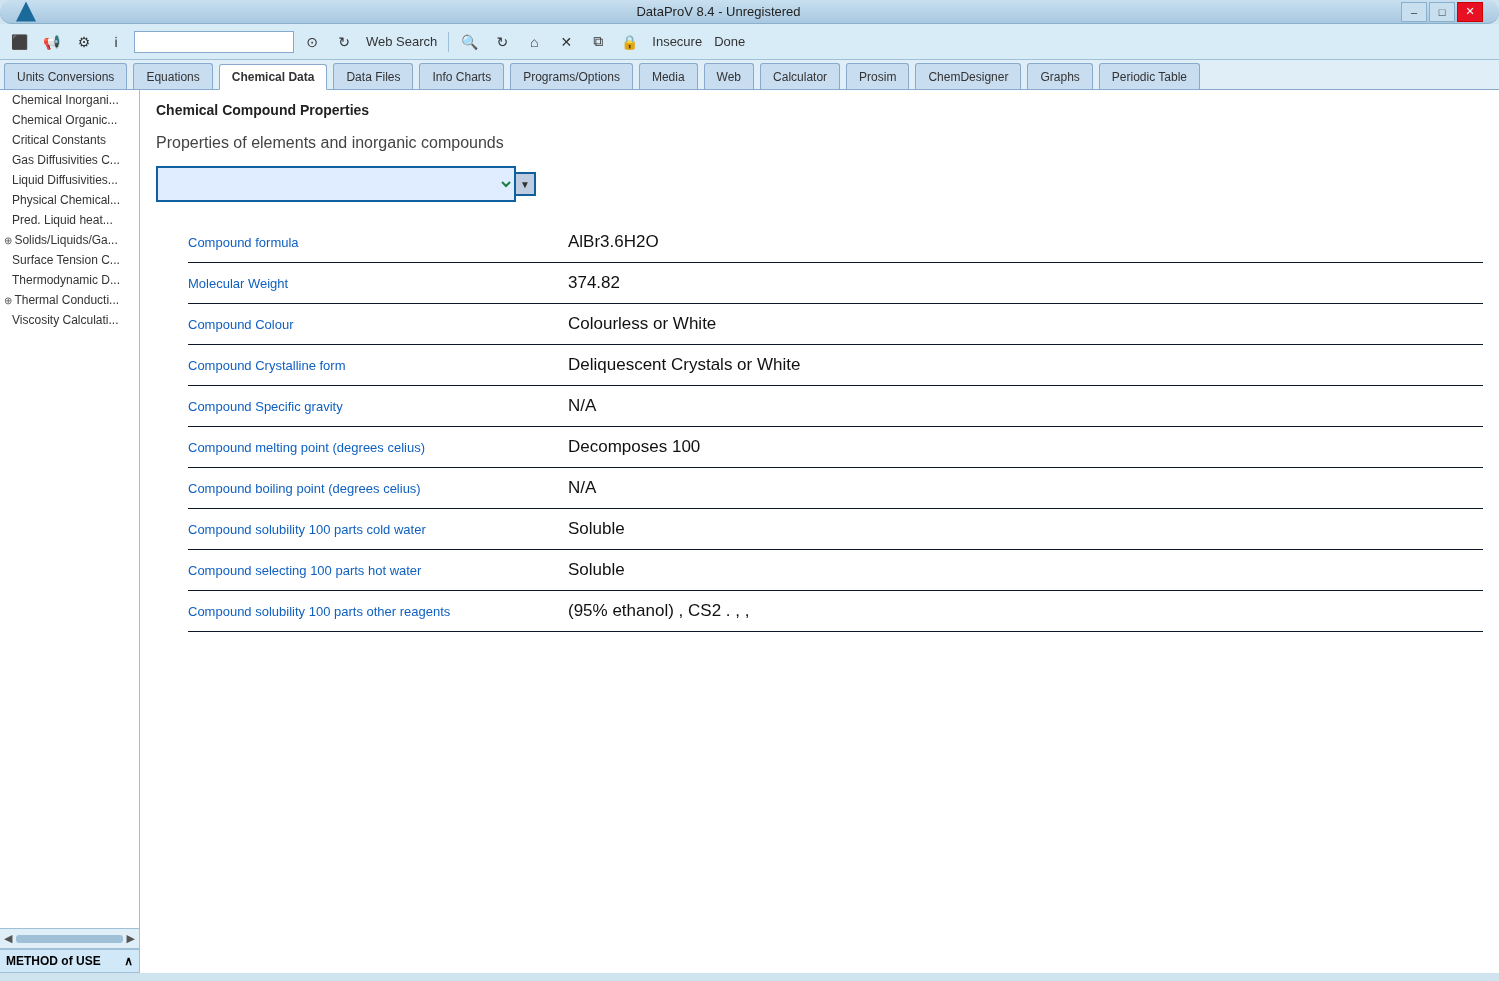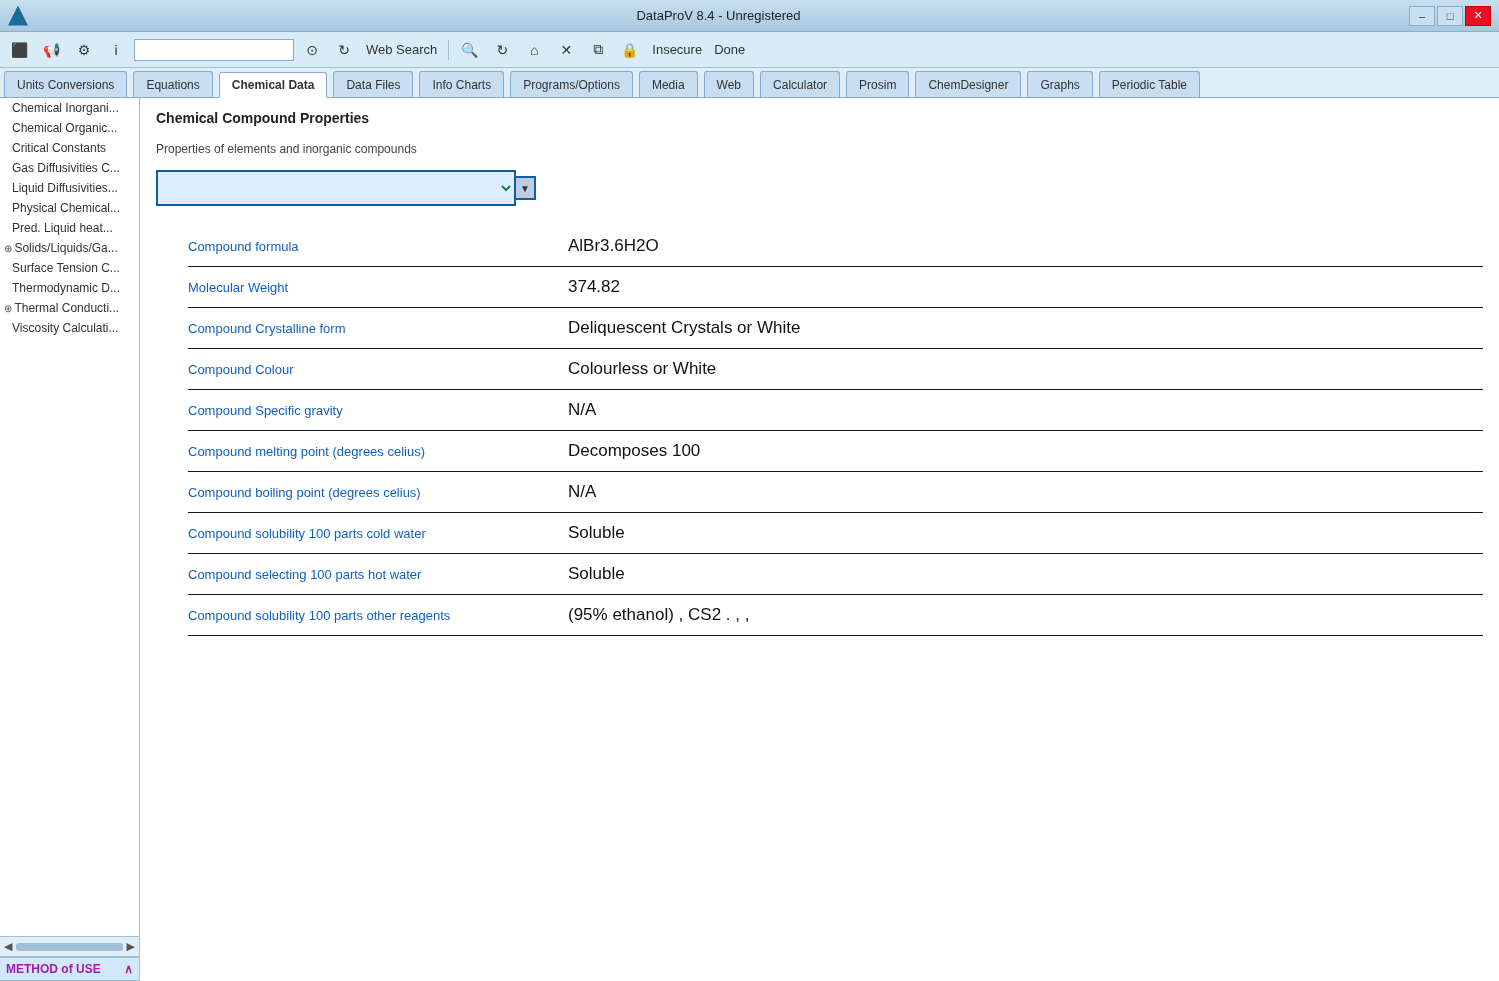--- a/index.html
+++ b/index.html
@@ -14,13 +14,14 @@
 
     
     .title-bar {
-      height: 32px;
+      height: 24px;
       background: linear-gradient(to bottom, #c8dff0, #a8c8e0);
       display: flex;
       align-items: center;
       justify-content: space-between;
-      padding: 0 8px;
+      padding: 0 16px;
       border-bottom: 1px solid #8ab0cc;
+      border-radius: 15px;
     }
     .title-bar-left {
       display: flex;

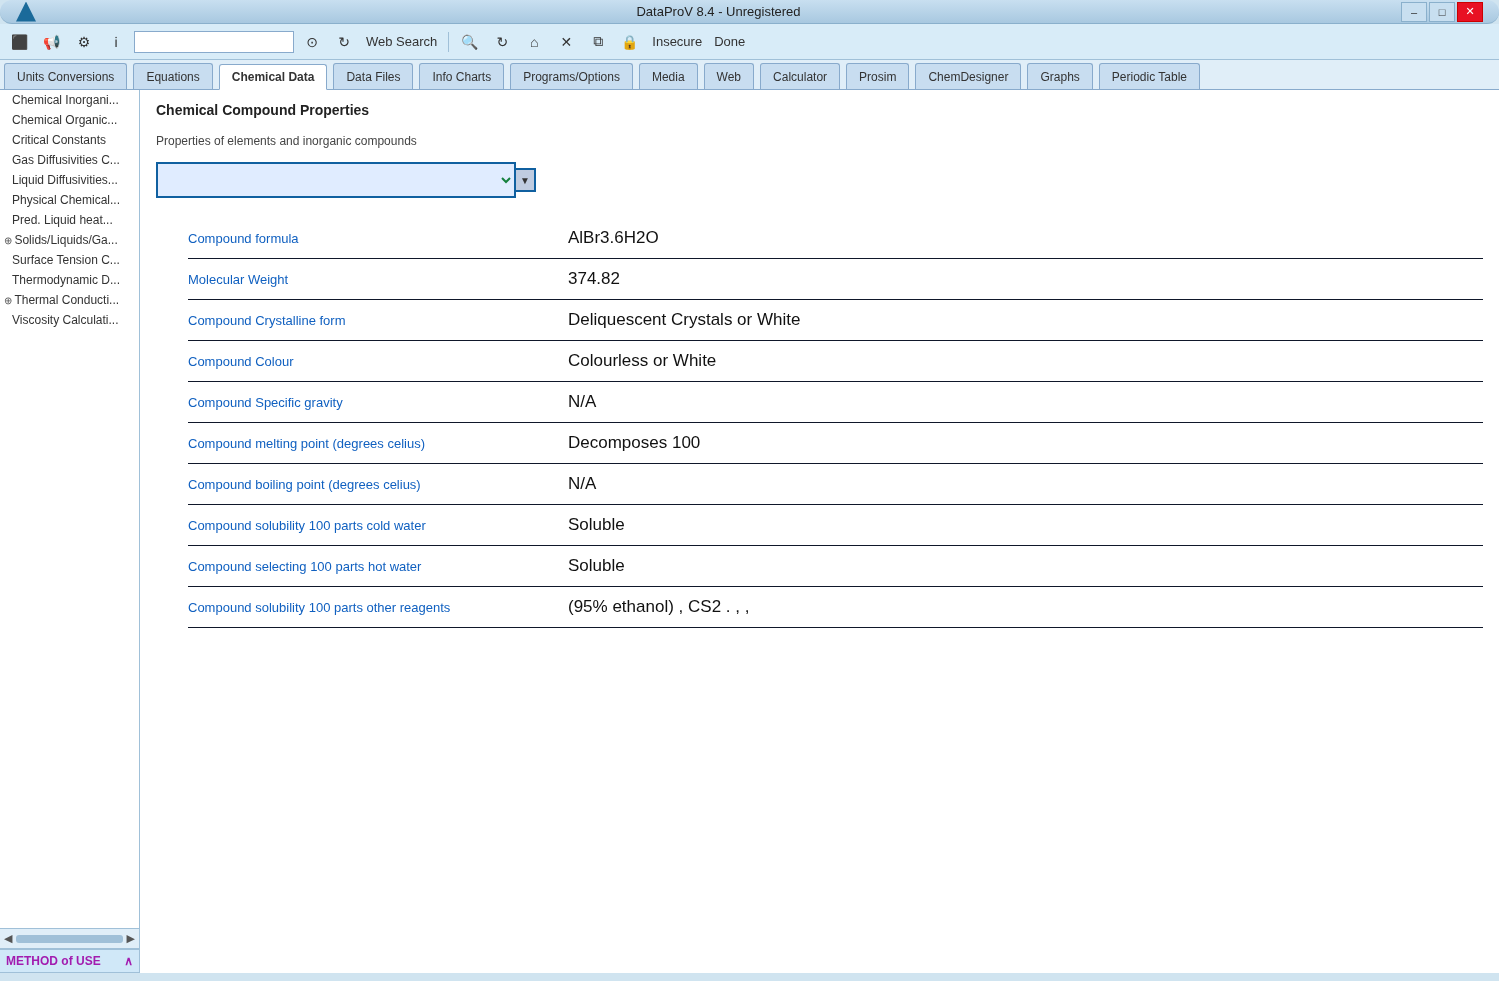--- a/index.html
+++ b/index.html
@@ -229,7 +229,7 @@
       margin-bottom: 16px;
     }
     .subtitle {
-      font-size: 12px;
+      font-size: 16px;
       color: #444;
       margin-bottom: 14px;
     }

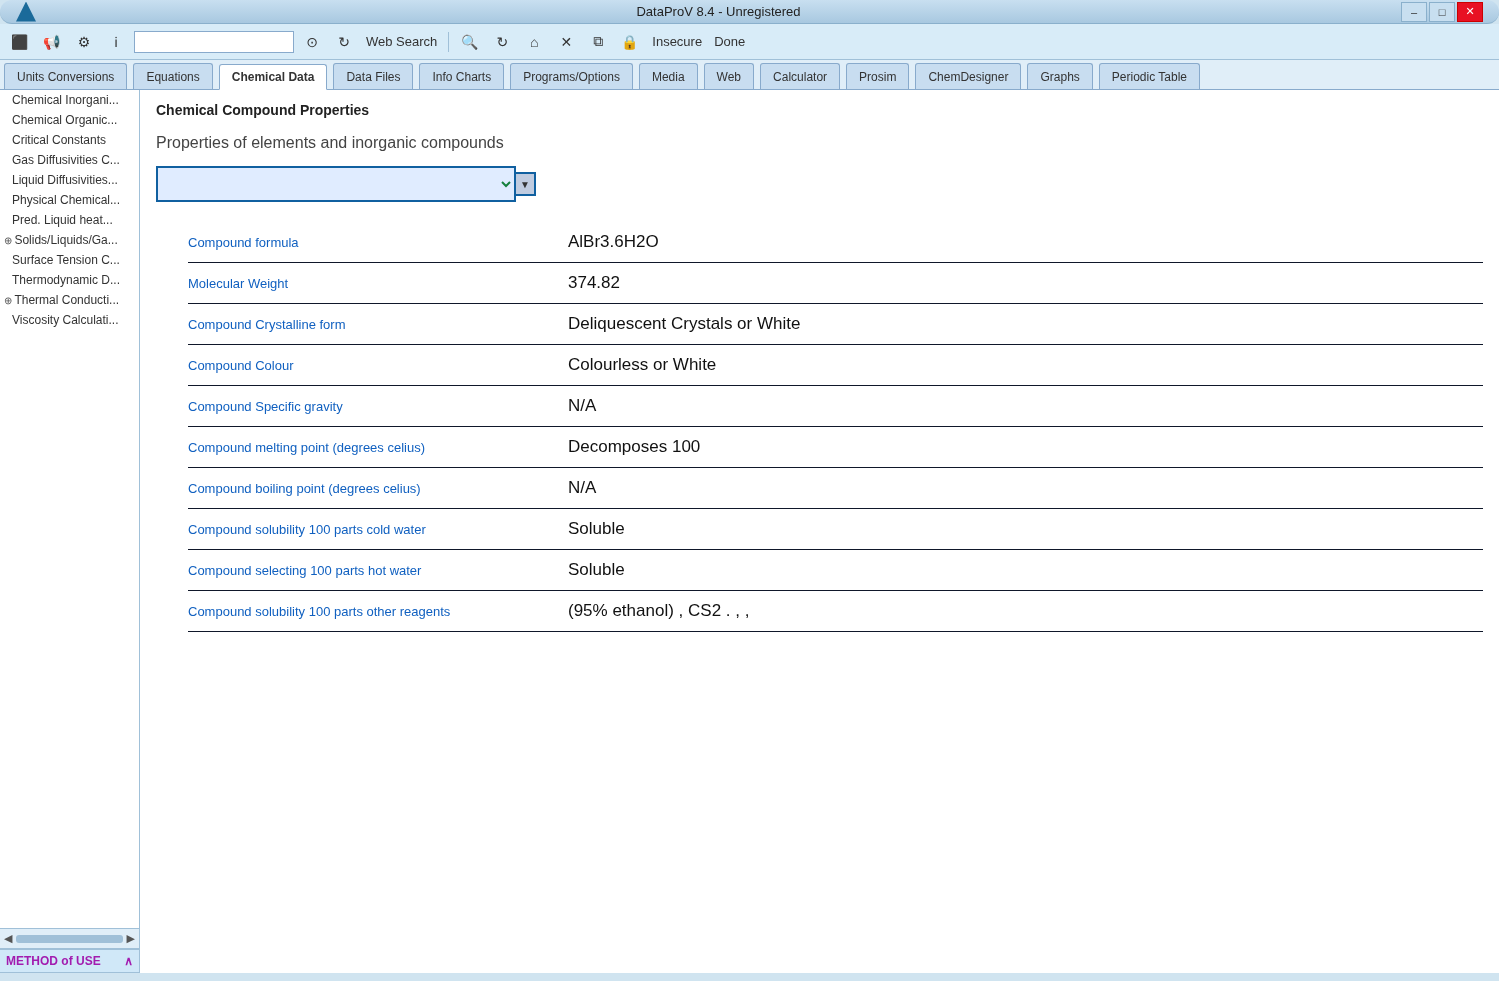--- a/index.html
+++ b/index.html
@@ -438,14 +438,14 @@
         <div class="prop-value">374.82</div>
       </div>
       <div class="prop-row">
+        <div class="prop-label">Compound Colour</div>
+        <div class="prop-value">Colourless or White</div>
+      </div>
+      <div class="prop-row">
         <div class="prop-label">Compound Crystalline form</div>
         <div class="prop-value">Deliquescent Crystals or White</div>
       </div>
       <div class="prop-row">
-        <div class="prop-label">Compound Colour</div>
-        <div class="prop-value">Colourless or White</div>
-      </div>
-      <div class="prop-row">
         <div class="prop-label">Compound Specific gravity</div>
         <div class="prop-value">N/A</div>
       </div>

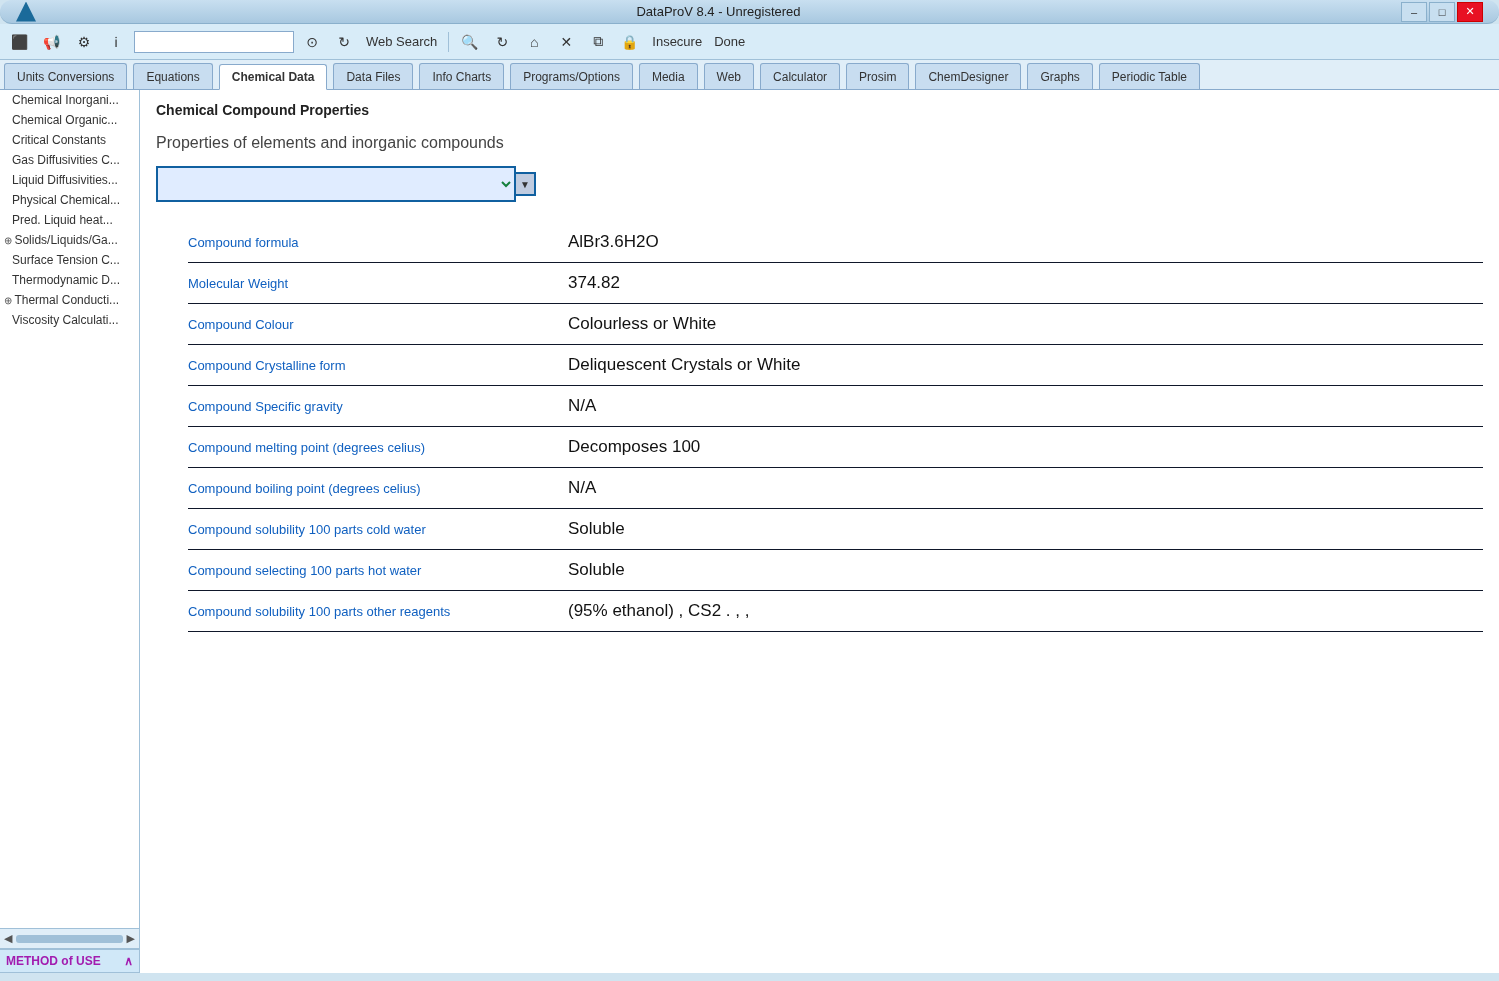--- a/index.html
+++ b/index.html
@@ -201,7 +201,7 @@
       padding: 4px 6px;
       font-size: 12px;
       font-weight: bold;
-      color: #a21caf;
+      color: #000000;
       display: flex;
       align-items: center;
       justify-content: space-between;

